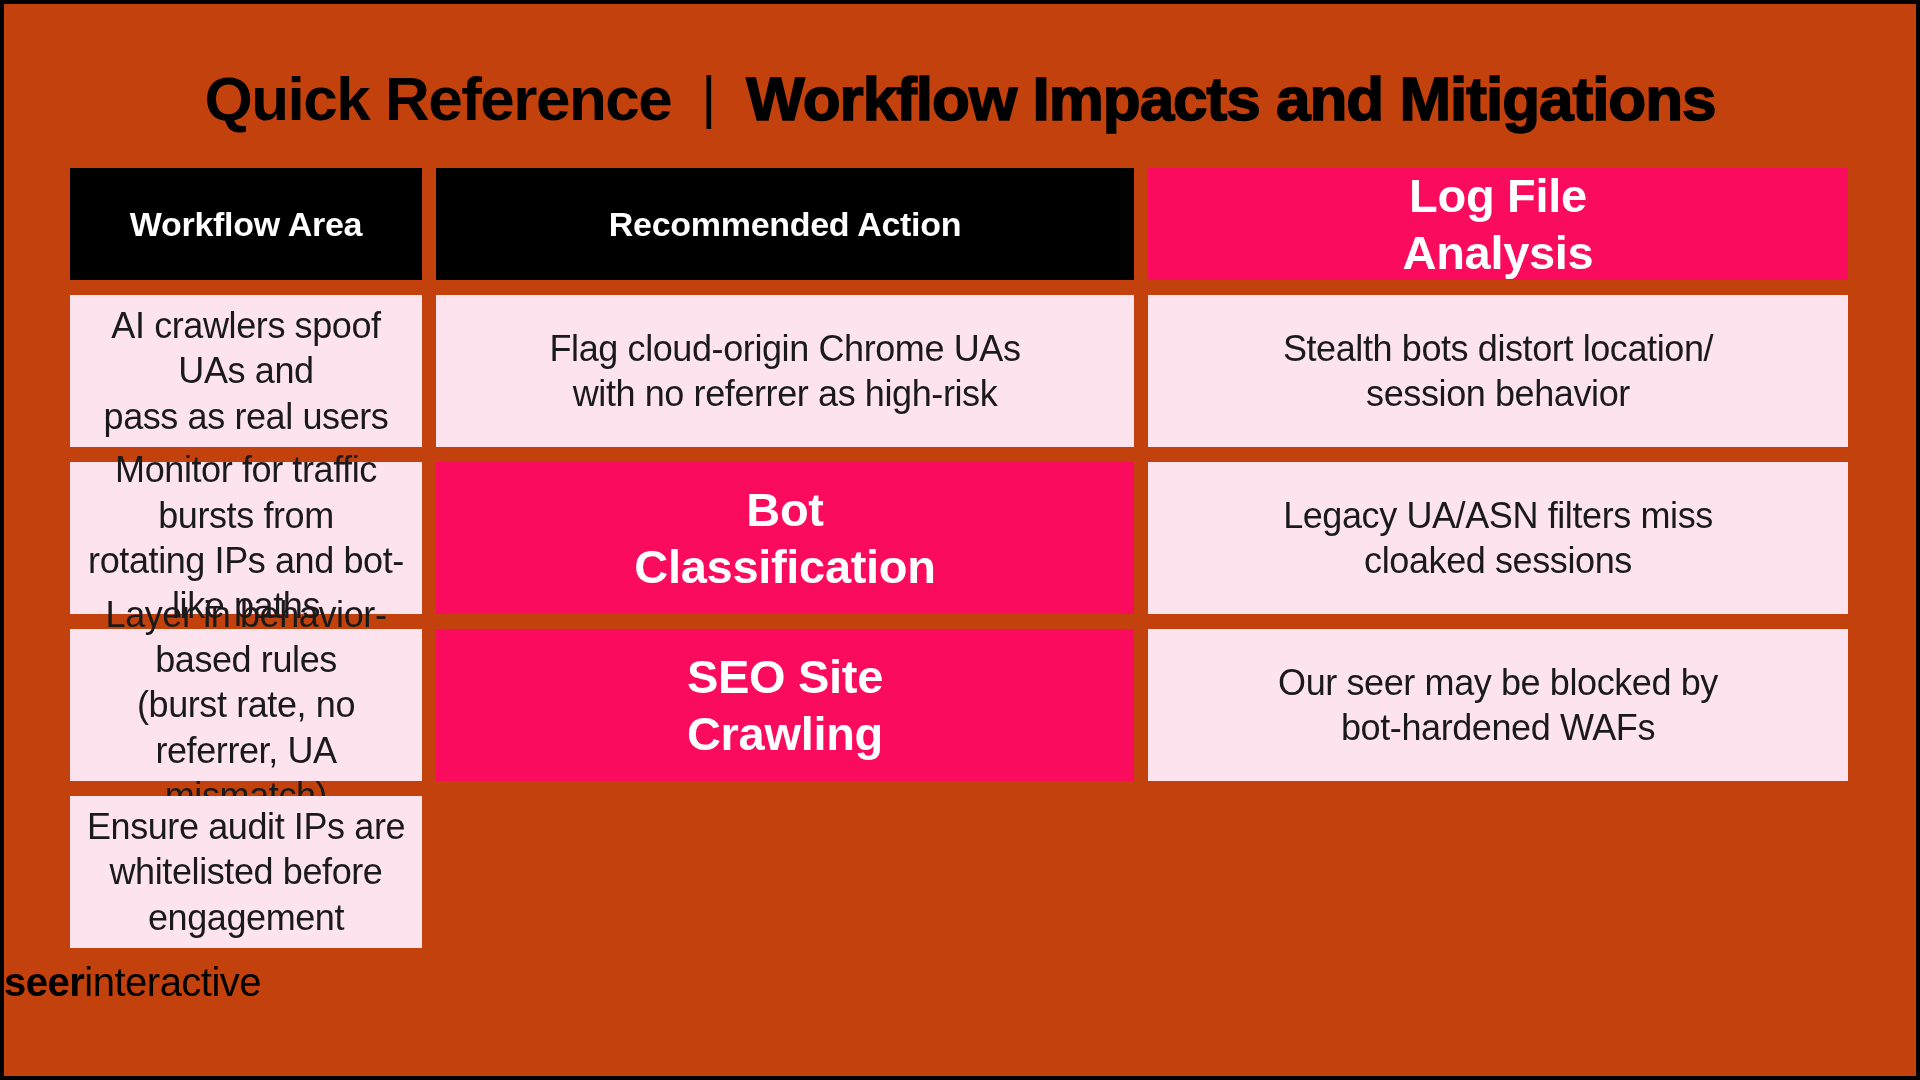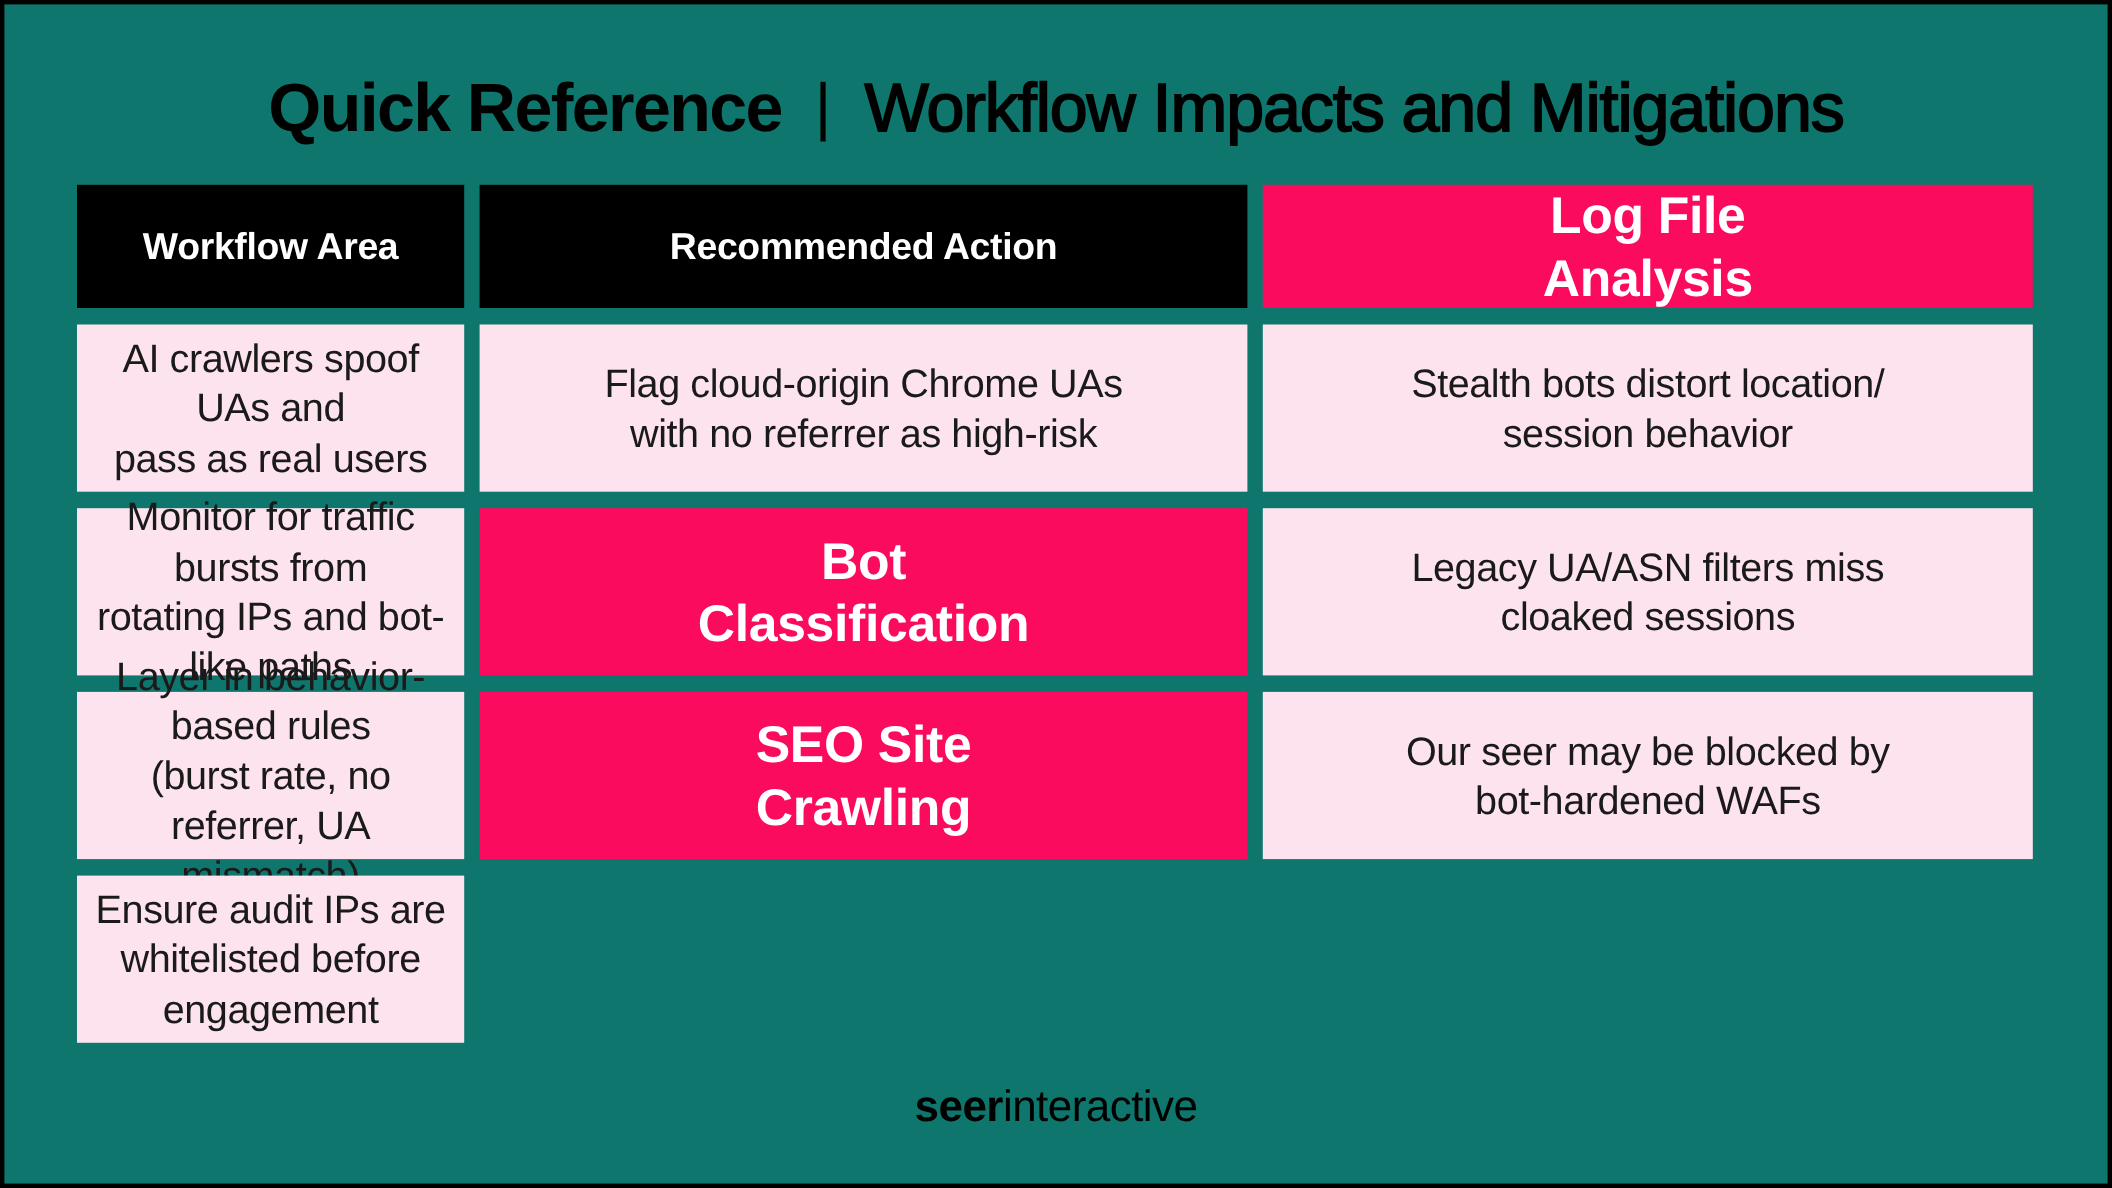--- a/index.html
+++ b/index.html
@@ -12,7 +12,7 @@
     width: 1920px;
     height: 1080px;
     box-sizing: border-box;
-    background: #0f766e;
+    background: #c2410c;
     border: 4px solid #000000;
     font-family: "Liberation Sans", sans-serif;
     overflow: hidden;

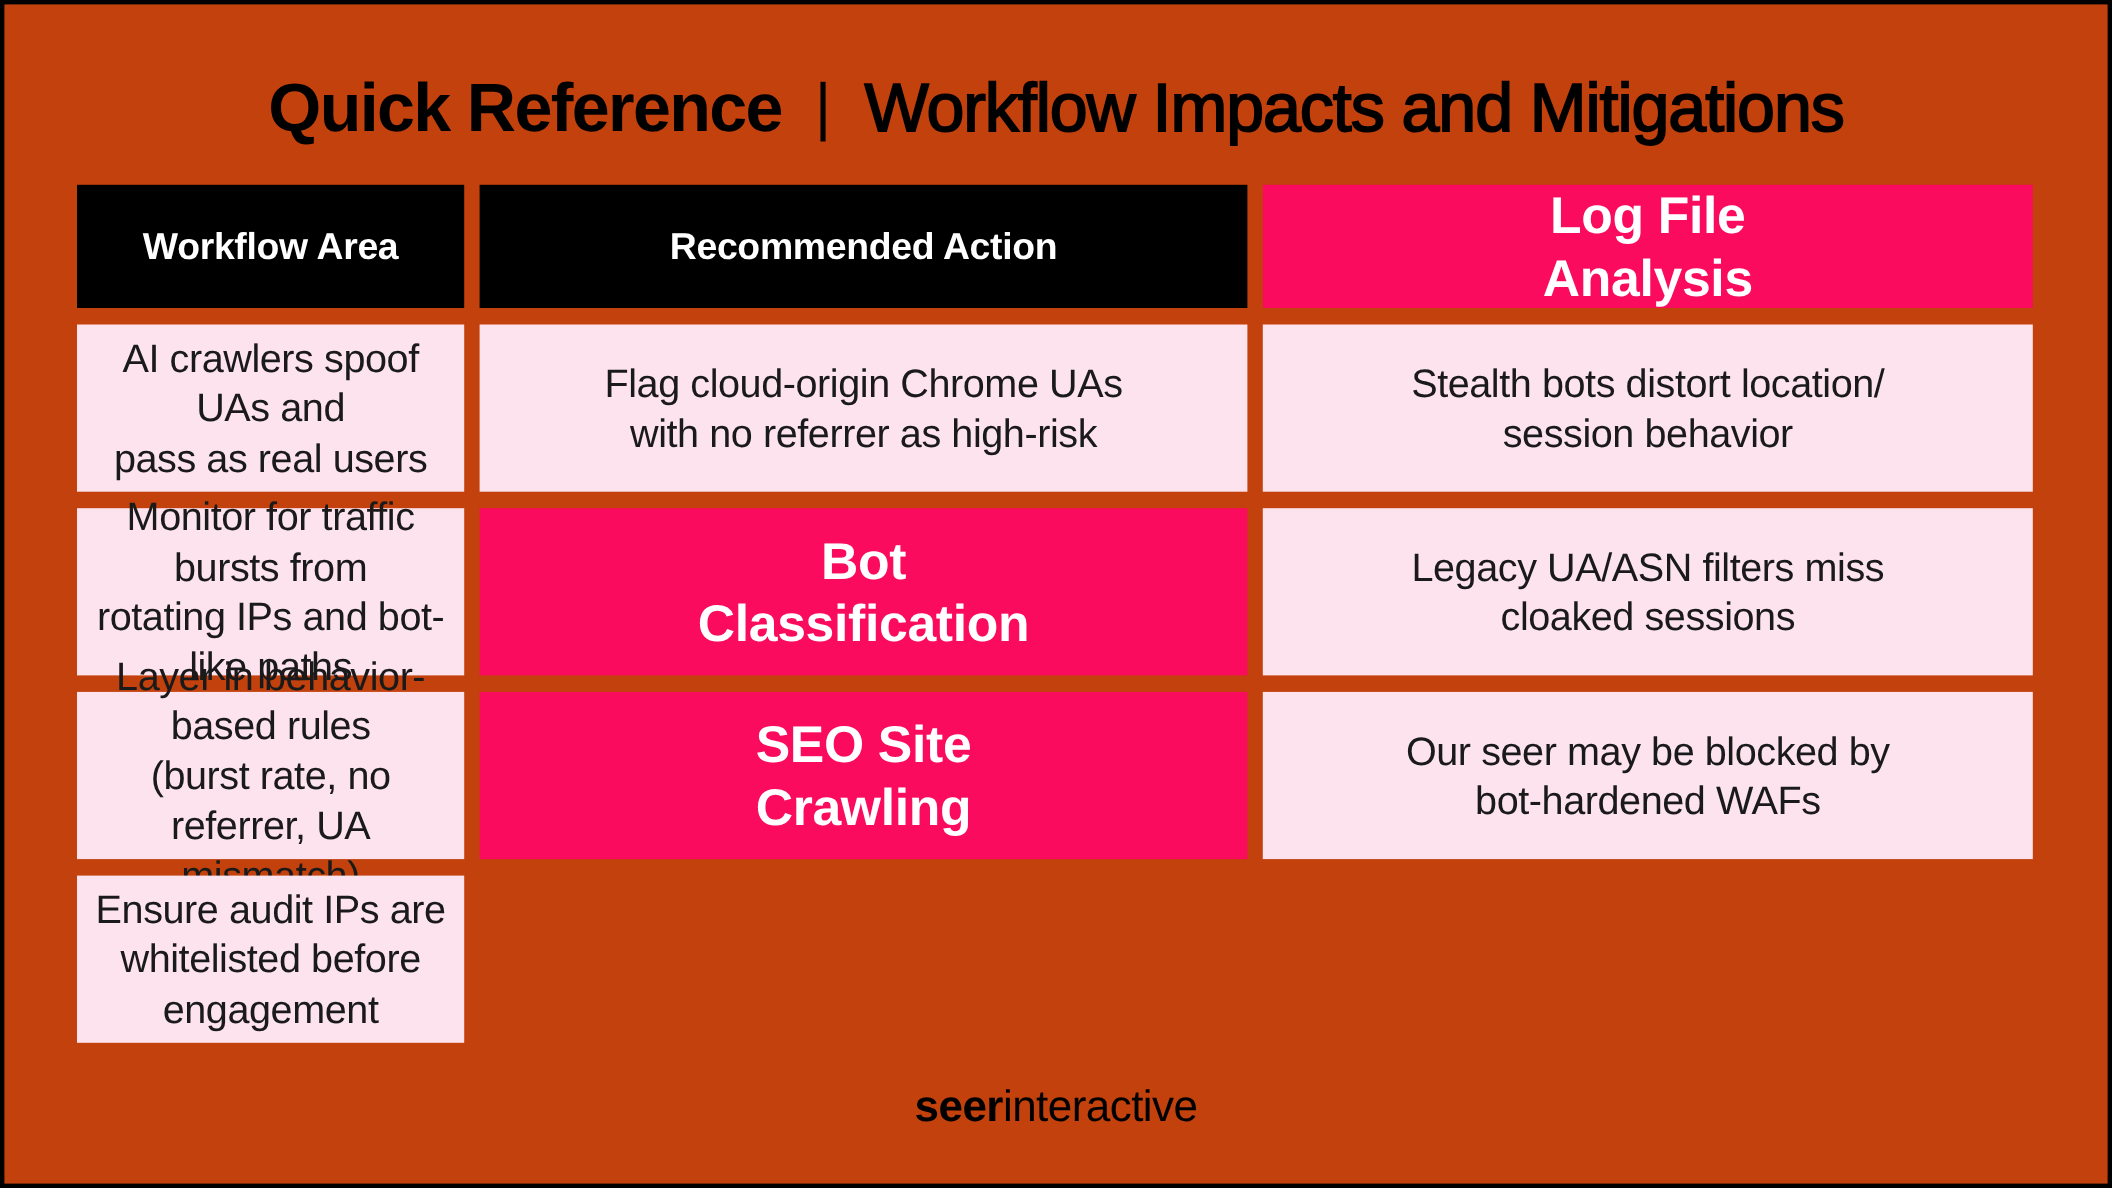--- a/index.html
+++ b/index.html
@@ -45,7 +45,7 @@
   }
   .title-main {
     font-size: 62px;
-    font-weight: 400;
+    font-weight: 700;
     letter-spacing: -1px;
     -webkit-text-stroke: 1.6px #000000;
   }

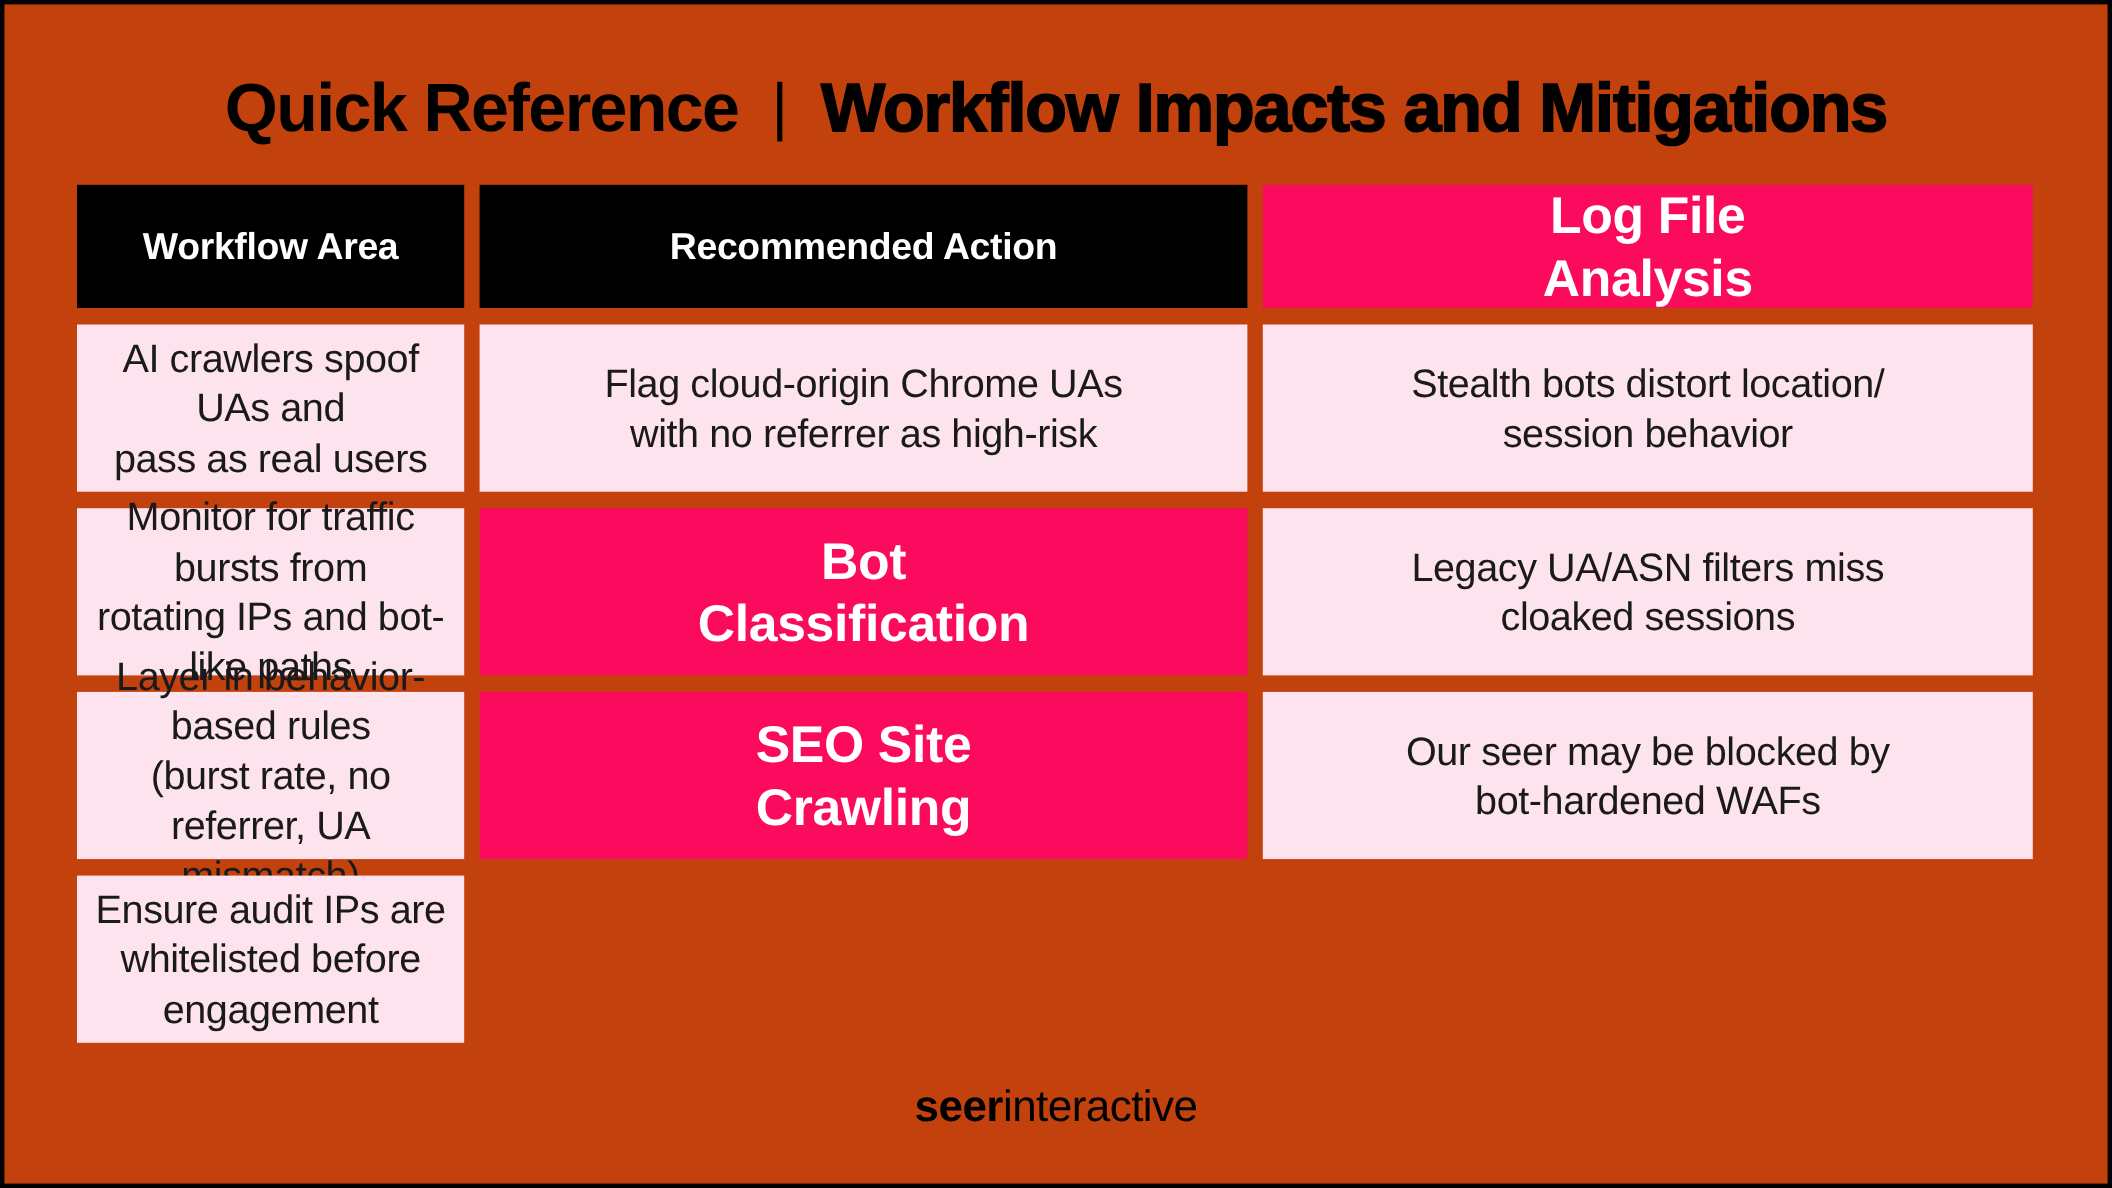--- a/index.html
+++ b/index.html
@@ -98,11 +98,10 @@
     position: absolute;
     left: 0;
     right: 0;
-    top: 976px;
+    top: 952px;
     height: 52px;
     display: flex;
     align-items: center;
-    justify-content: center;
     color: #000000;
     font-size: 40px;
     letter-spacing: -0.5px;

